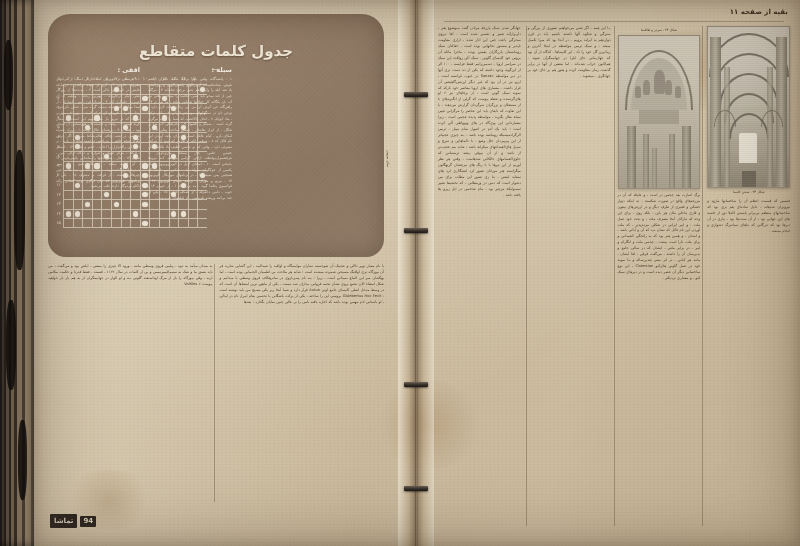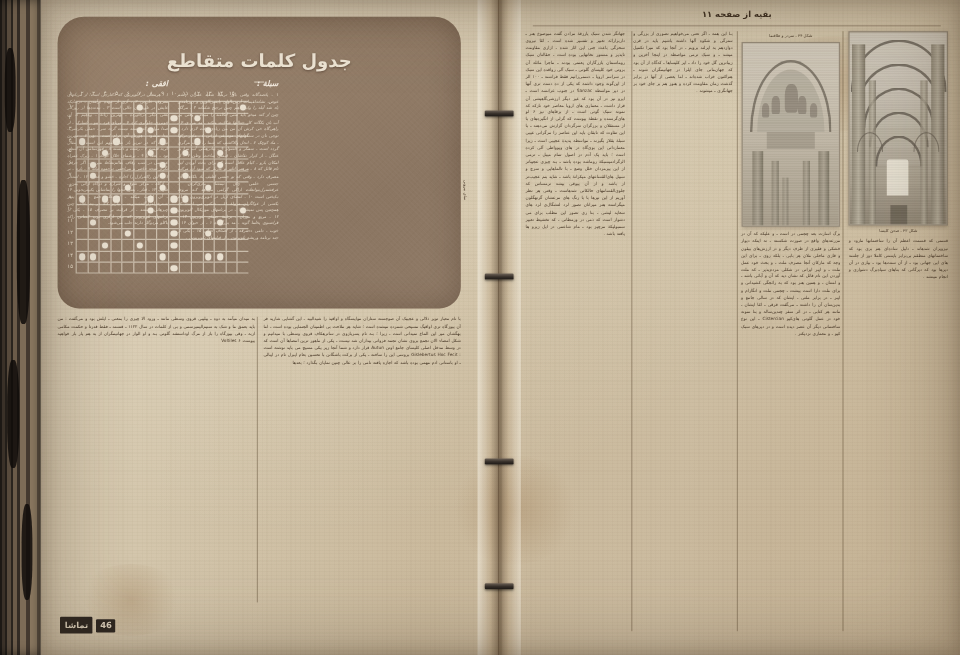--- a/index.html
+++ b/index.html
@@ -121,7 +121,7 @@
   
   .right-page{position:absolute;left:436px;top:0;width:356px;height:546px;}
 
-  .rp-header{position:absolute;top:8px;right:4px;left:4px;text-align:center;
+  .rp-header{position:absolute;top:8px;right:4px;left:4px;text-align:right;
       font-size:7px;font-weight:700;color:#3e3022;letter-spacing:.4px;}
   .rp-rule{position:absolute;top:21px;right:8px;left:8px;height:1px;background:rgba(80,60,40,.35);}
 

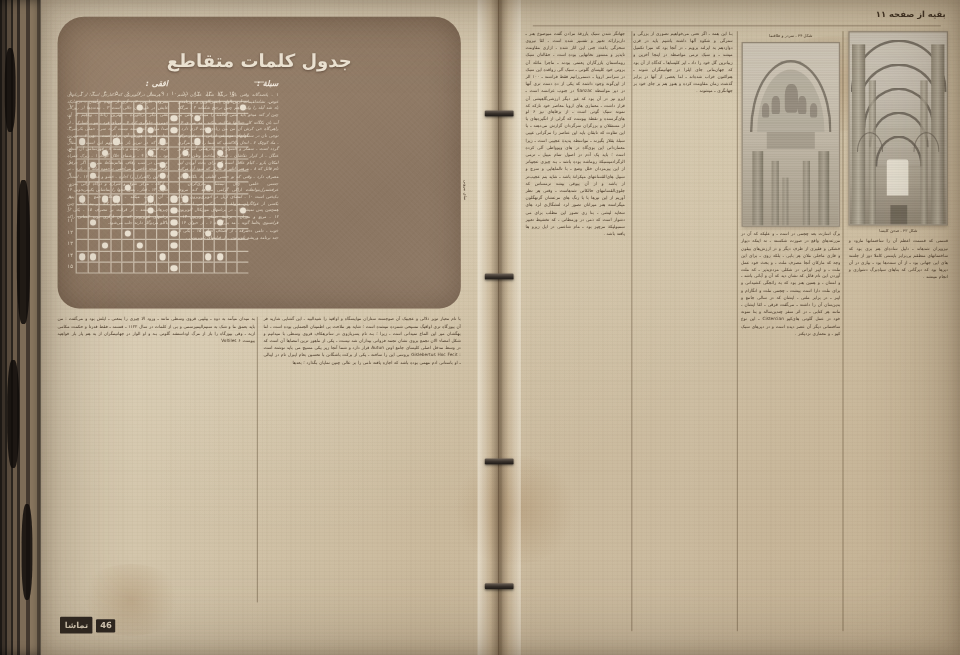--- a/index.html
+++ b/index.html
@@ -98,7 +98,7 @@
   
   .clues{position:absolute;top:52px;right:152px;width:176px;display:flex;
       flex-direction:row;gap:8px;color:#e8dfd0;}
-  .clue-col{width:84px;font-style:italic;}
+  .clue-col{width:84px;}
   .clue-head{font-size:6.5px;font-weight:700;margin-bottom:3px;text-align:right;
       color:#f2eade;letter-spacing:.3px;}
   .clue-body{font-size:3.5px;line-height:1.62;text-align:justify;

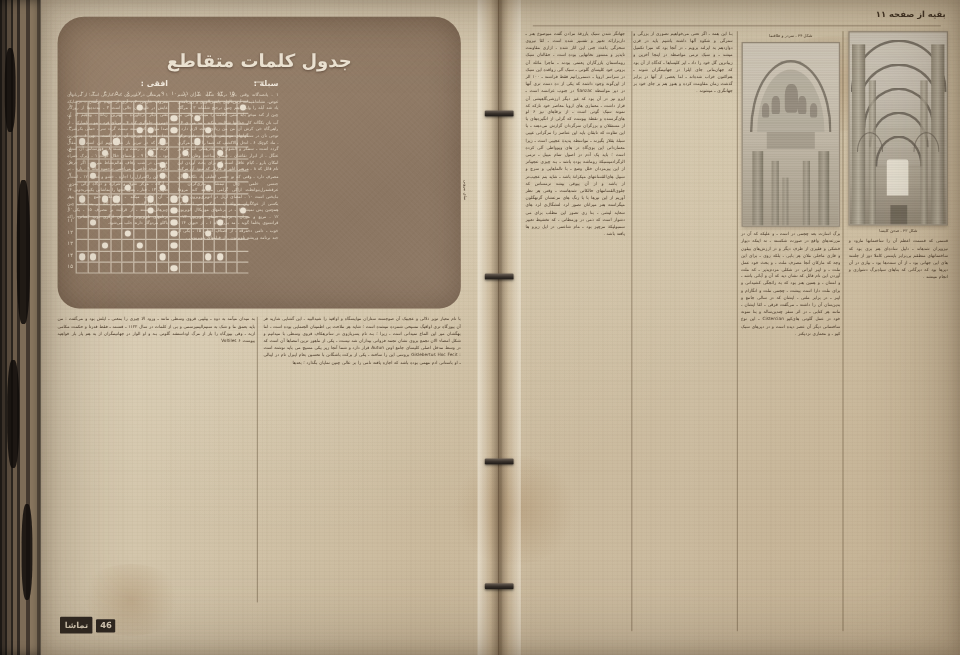--- a/index.html
+++ b/index.html
@@ -505,7 +505,7 @@
       </div>
 
       <div class="masthead">
-        <span class="mast-page">46</span>
+        <span class="mast-page">94</span>
         <span class="mast-logo">تماشا</span>
       </div>
     </div>

